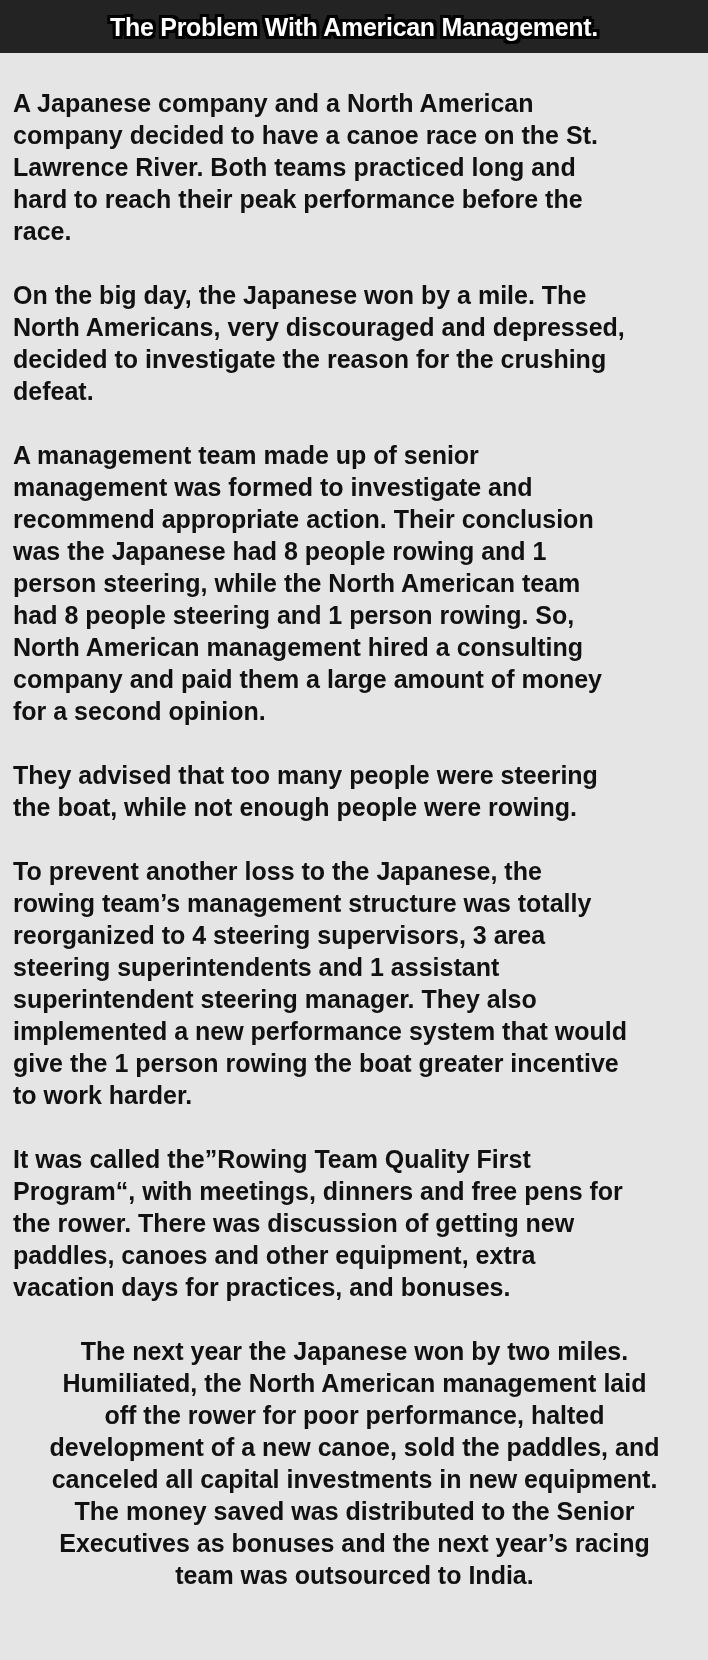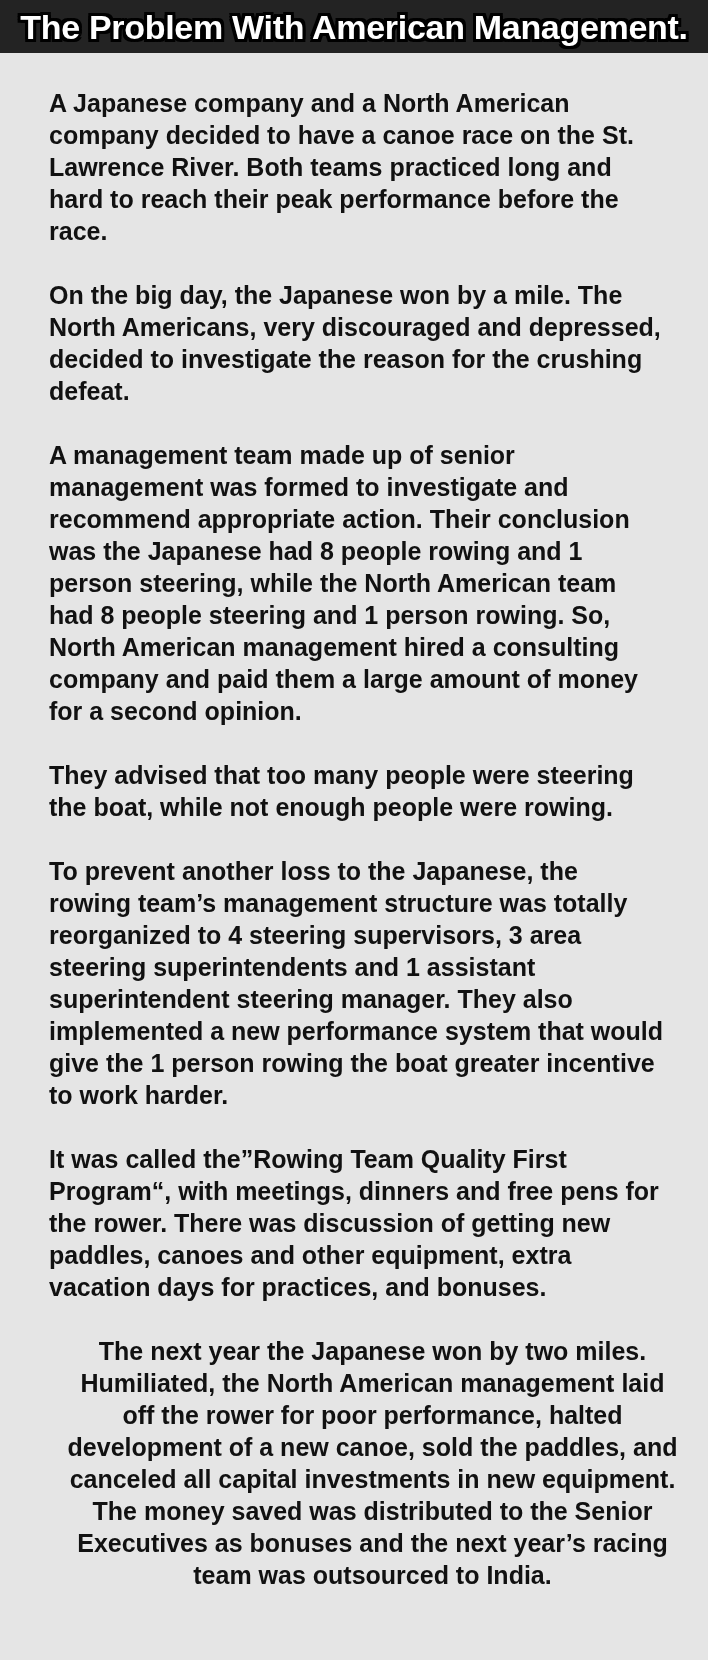--- a/index.html
+++ b/index.html
@@ -21,7 +21,7 @@
     padding: 5px 4px 4px 4px;
     font-family: "Liberation Sans", sans-serif;
     font-weight: 700;
-    font-size: 34px;
+    font-size: 25px;
     line-height: 44px;
     letter-spacing: -0.3px;
     text-shadow:

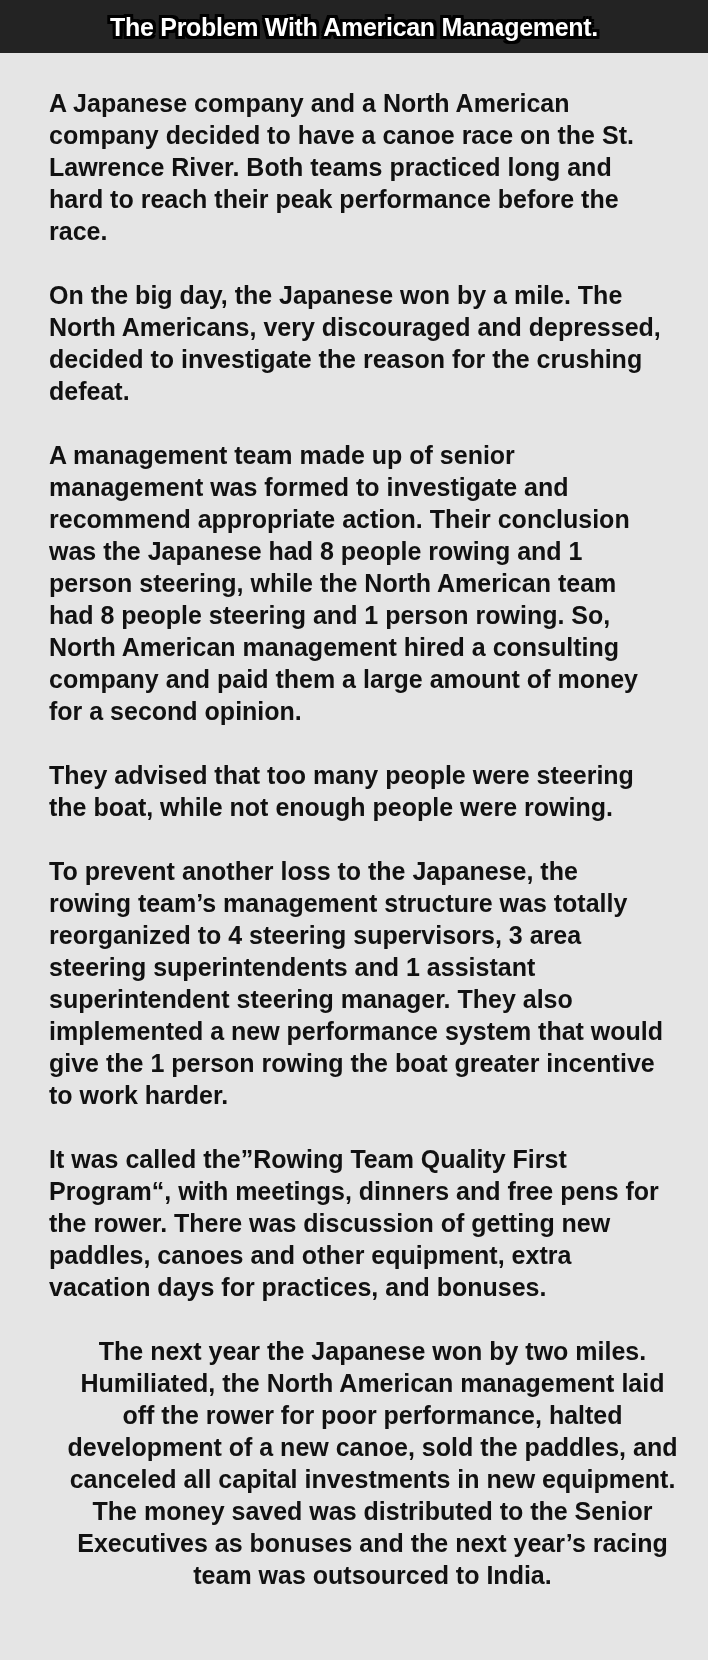--- a/index.html
+++ b/index.html
@@ -37,7 +37,6 @@
     font-weight: 700;
     font-size: 25px;
     line-height: 32px;
-    margin-left: 36px;
   }
   .story p {
     margin: 0 0 32px 0;

